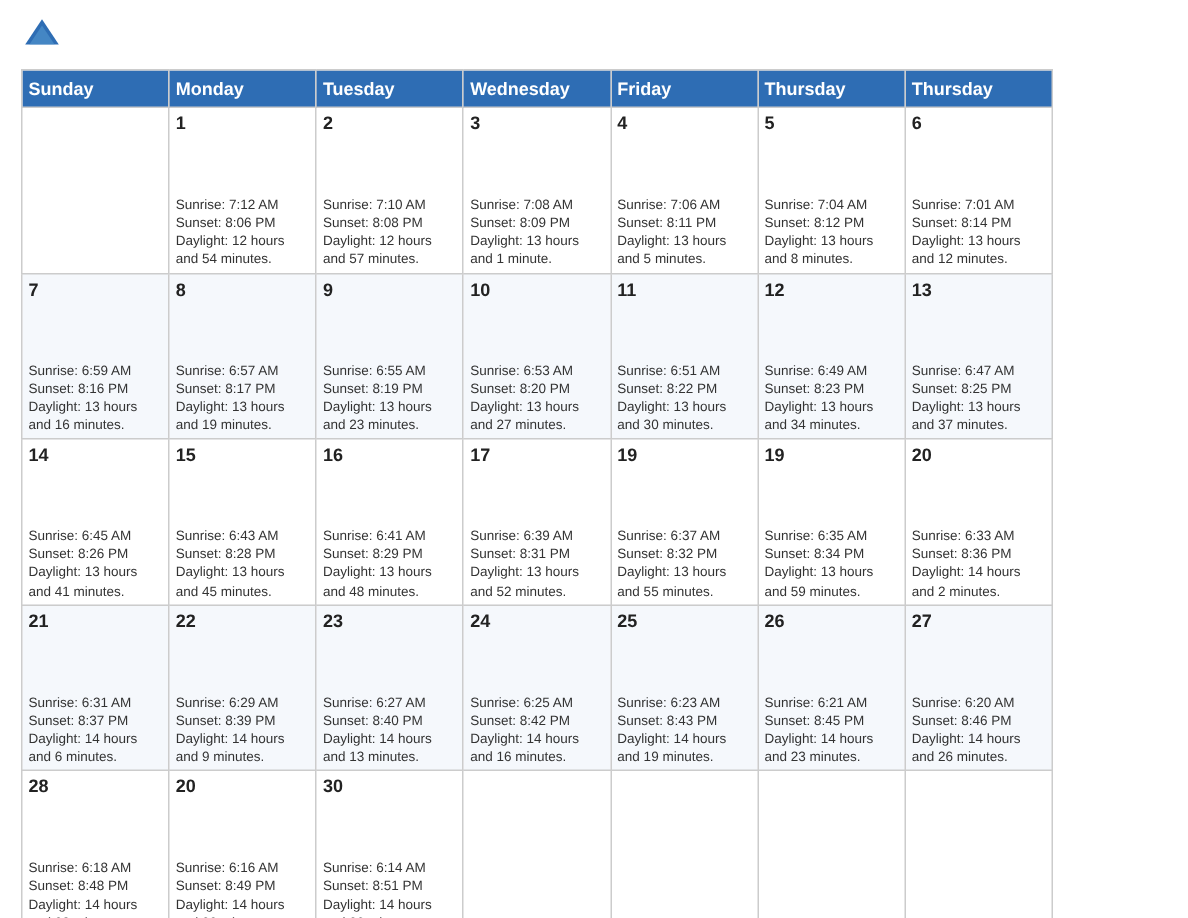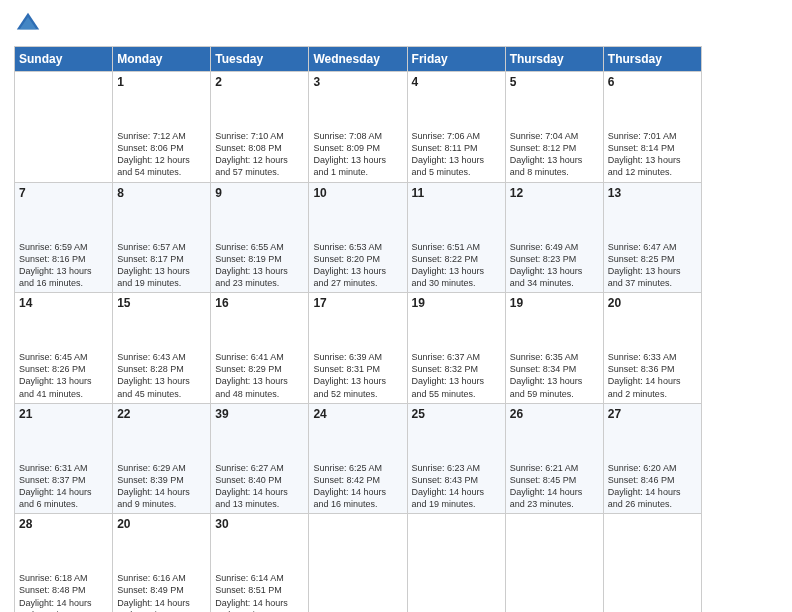--- a/index.html
+++ b/index.html
@@ -232,7 +232,7 @@
             <div class="day-info">Sunrise: 6:29 AM<br>Sunset: 8:39 PM<br>Daylight: 14 hours and 9 minutes.</div>
           </td>
           <td>
-            <div class="day-num">39</div>
+            <div class="day-num">23</div>
             <div class="day-info">Sunrise: 6:27 AM<br>Sunset: 8:40 PM<br>Daylight: 14 hours and 13 minutes.</div>
           </td>
           <td>

